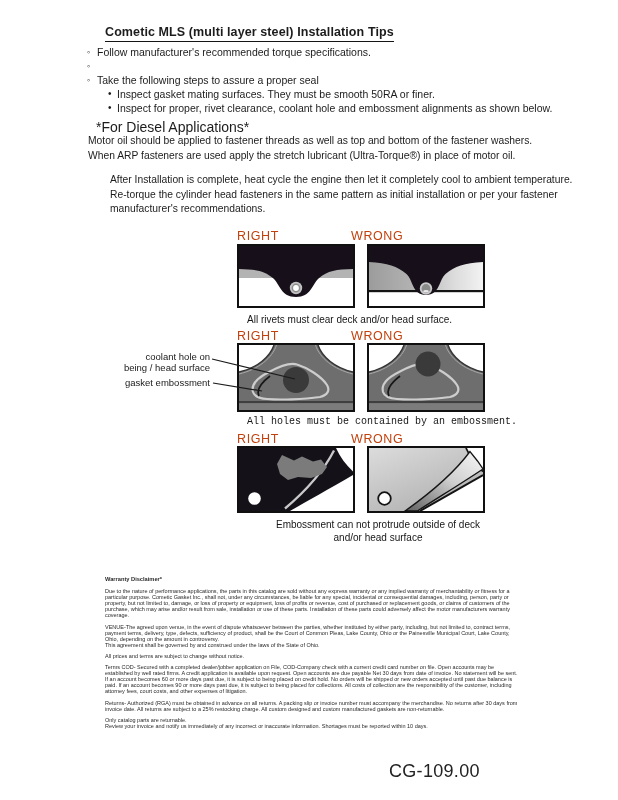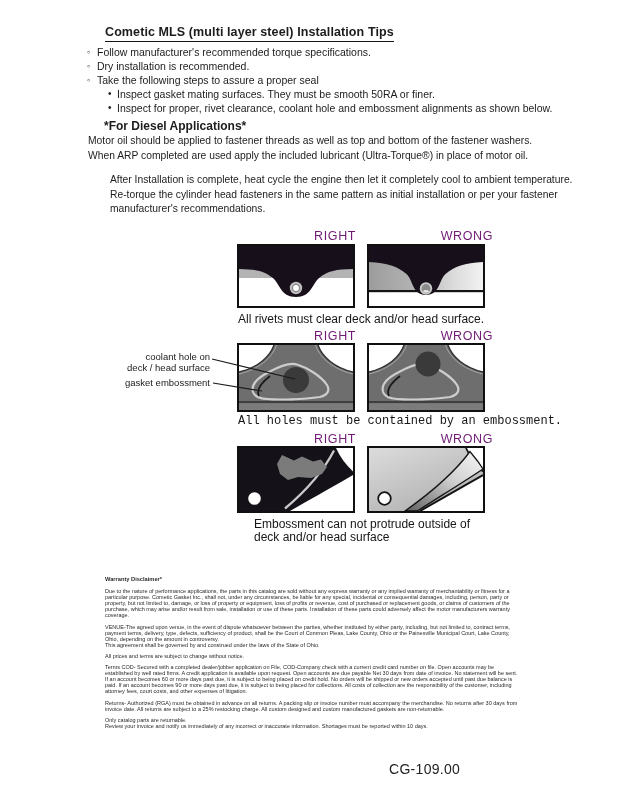--- a/index.html
+++ b/index.html
@@ -58,7 +58,6 @@
     </div>
     <div class="tiprow">
       <span class="b1">◦</span>
-      <span>Dry installation is recommended.</span>
     </div>
     <div class="tiprow">
       <span class="b1">◦</span>

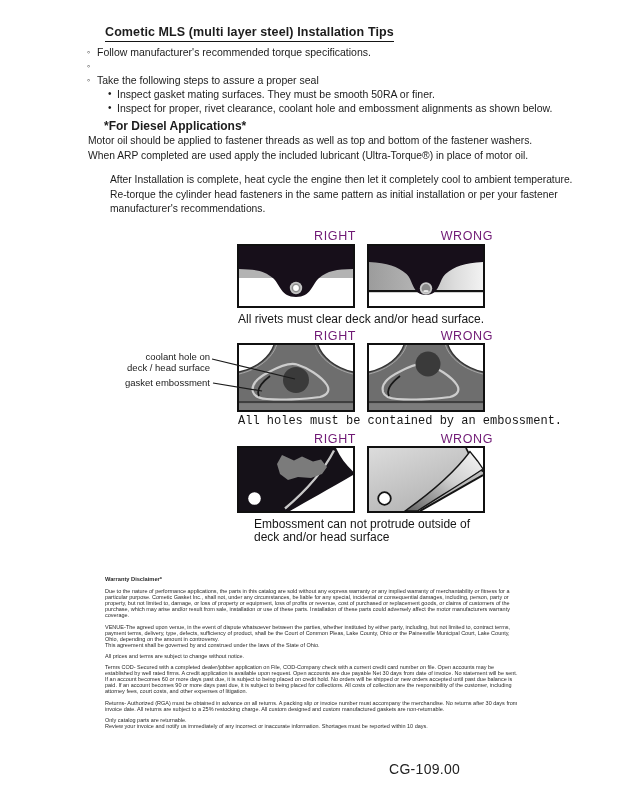--- a/index.html
+++ b/index.html
@@ -16,7 +16,7 @@
   .sub{padding-left:21px;}
   .b2{width:9px;flex:0 0 9px;font-size:10px;line-height:14px;}
   
-  .dieselhead{left:104px;top:119px;font-size:12px;font-weight:bold;}
+  .dieselhead{left:96px;top:119px;font-size:14px;font-weight:normal;}
   .bodypara{left:88px;width:468px;font-size:10.3px;line-height:14.5px;}
   .p1{top:134px;} .p2{top:173px;margin-left:22px;} .pnote{top:206px;}
   

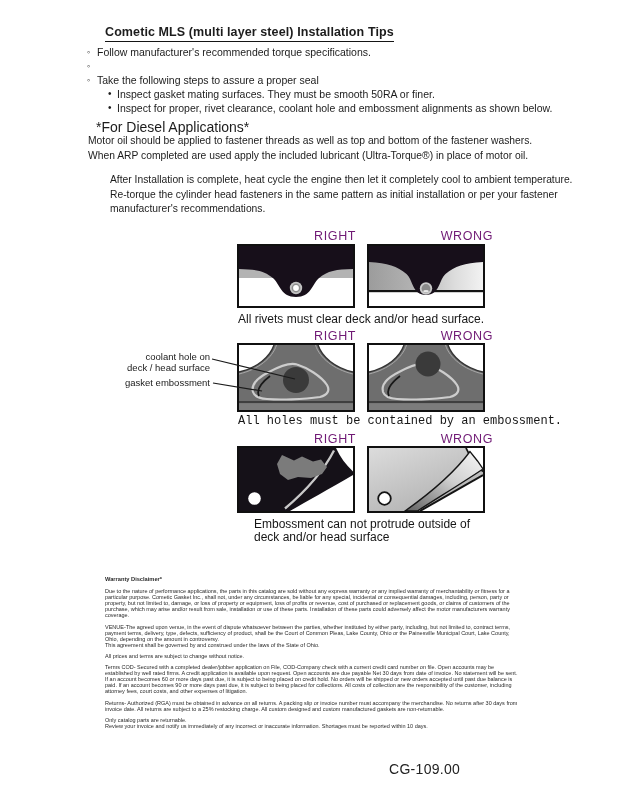--- a/index.html
+++ b/index.html
@@ -74,7 +74,7 @@
   </div>
 
   <div class="abs dieselhead">*For Diesel Applications*</div>
-  <div class="abs bodypara p1">Motor oil should be applied to fastener threads as well as top and bottom of the fastener washers. When ARP completed are used apply the included lubricant (Ultra-Torque®) in place of motor oil.</div>
+  <div class="abs bodypara p1">Motor oil should be applied to fastener threads as well as top and bottom of the fastener washers. When ARP fasteners are used apply the stretch lubricant (Ultra-Torque®) in place of motor oil.</div>
   <div class="abs bodypara p2">After Installation is complete, heat cycle the engine then let it completely cool to ambient temperature. Re-torque the cylinder head fasteners in the same pattern as initial installation or per your fastener manufacturer's recommendations.</div>
 
   <div class="group g1">

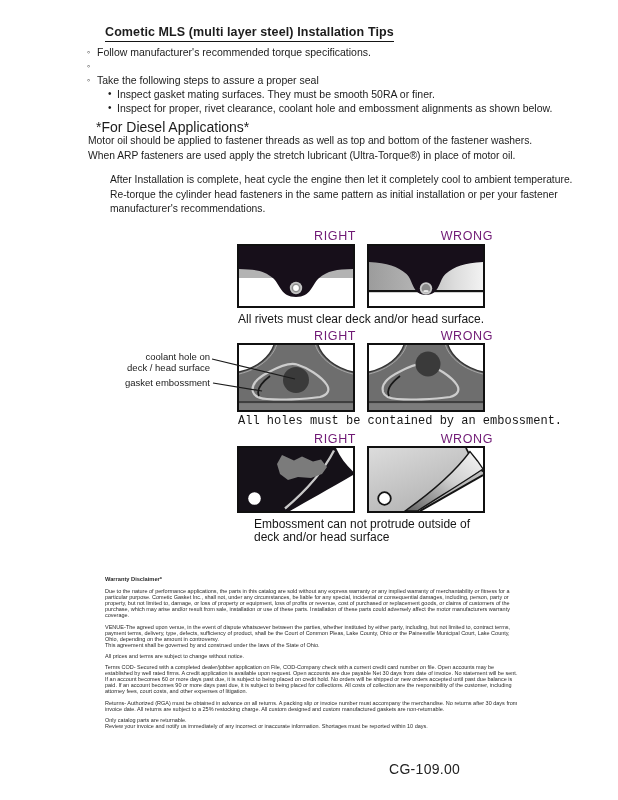--- a/index.html
+++ b/index.html
@@ -22,8 +22,8 @@
   
   .group{position:absolute;left:237px;width:252px;}
   .g1{top:229px;} .g2{top:329px;} .g3{top:432px;}
-  .rwlabel{position:absolute;top:0;width:119px;text-align:right;
-           font-size:12.5px;letter-spacing:.6px;color:#701a75;}
+  .rwlabel{position:absolute;top:0;width:119px;text-align:left;
+           font-size:12.5px;letter-spacing:.6px;color:#c2410c;}
   .lab-l{left:0;} .lab-r{left:137px;}
   .dbox{position:absolute;top:15px;width:114px;height:auto;border:2.5px solid #101010;background:#fff;}
   .box-l{left:0;} .box-r{left:130px;}

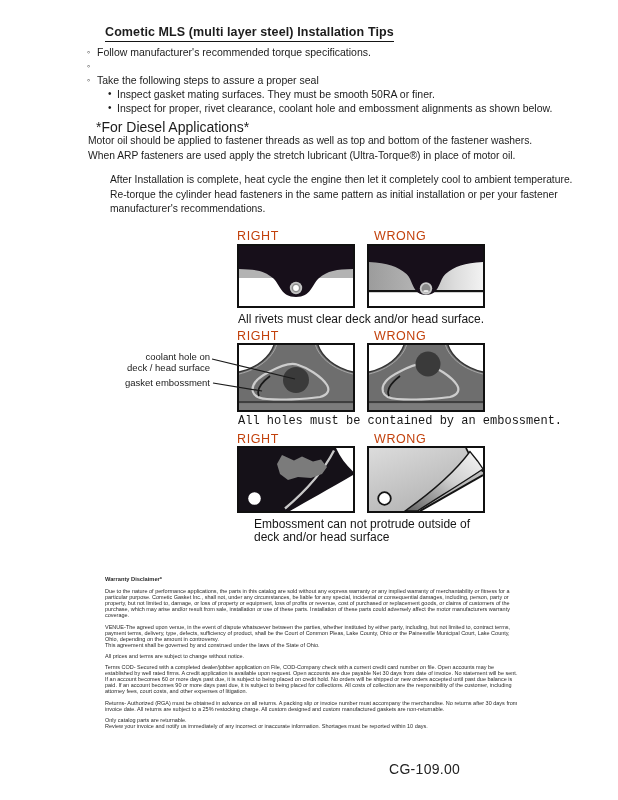--- a/index.html
+++ b/index.html
@@ -24,7 +24,7 @@
   .g1{top:229px;} .g2{top:329px;} .g3{top:432px;}
   .rwlabel{position:absolute;top:0;width:119px;text-align:left;
            font-size:12.5px;letter-spacing:.6px;color:#c2410c;}
-  .lab-l{left:0;} .lab-r{left:137px;}
+  .lab-l{left:0;} .lab-r{left:114px;}
   .dbox{position:absolute;top:15px;width:114px;height:auto;border:2.5px solid #101010;background:#fff;}
   .box-l{left:0;} .box-r{left:130px;}
   .dbox svg{display:block;}

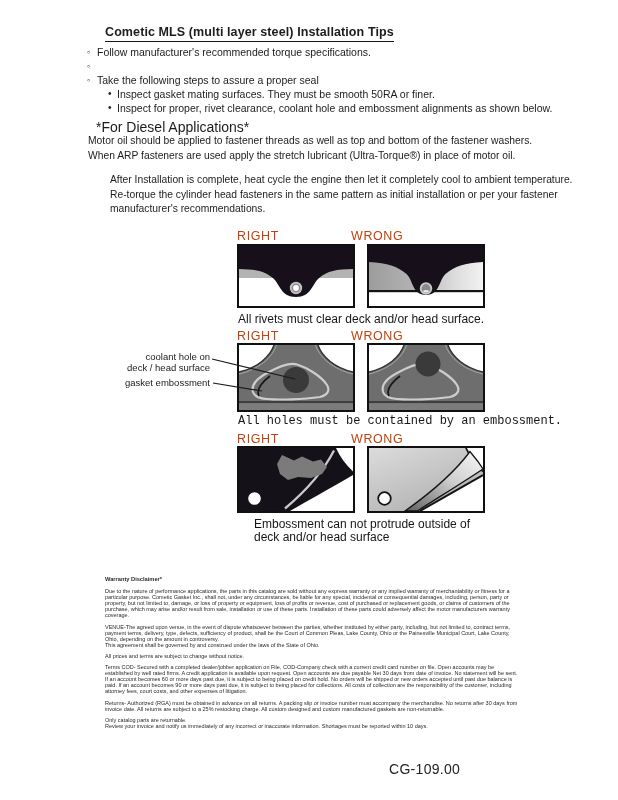--- a/index.html
+++ b/index.html
@@ -28,7 +28,7 @@
   .dbox{position:absolute;top:15px;width:114px;height:auto;border:2.5px solid #101010;background:#fff;}
   .box-l{left:0;} .box-r{left:130px;}
   .dbox svg{display:block;}
-  .caption{position:absolute;left:1px;font-size:12px;line-height:13px;color:#161616;white-space:nowrap;}
+  .caption{position:absolute;left:10px;font-size:10px;line-height:13px;color:#161616;white-space:nowrap;text-align:center;}
   .cap1{top:84px;} .cap2{top:86px;font-family:Liberation Mono, monospace;} .cap3{top:86px;white-space:normal;width:230px;margin-left:16px;}
   
   .sidelabel{position:absolute;width:94px;left:116px;text-align:right;

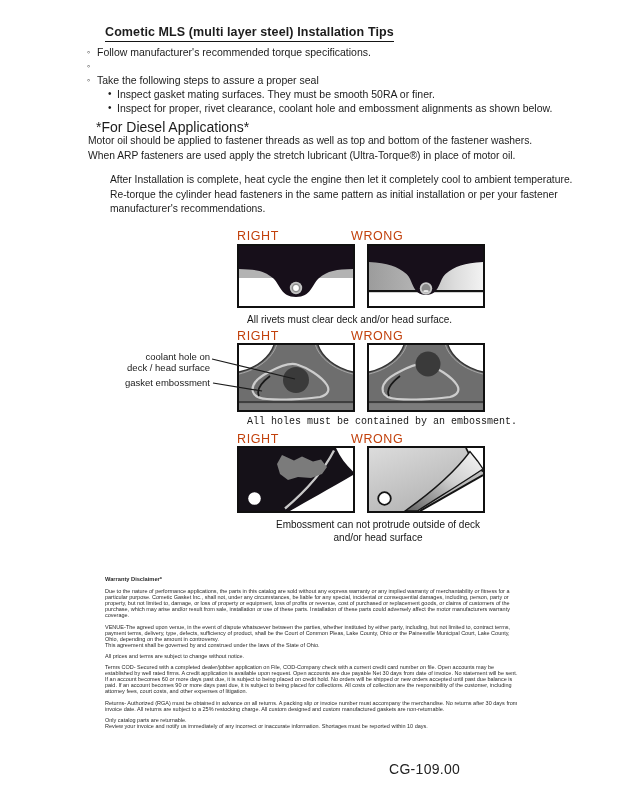--- a/index.html
+++ b/index.html
@@ -158,7 +158,7 @@
 
   <div class="abs sidelabel sl1">
     <div>coolant hole on</div>
-    <div>deck / head surface</div>
+    <div>being / head surface</div>
   </div>
   <div class="abs sidelabel sl2">gasket embossment</div>
   <svg class="abs leader" width="92" height="46" viewBox="0 0 92 46">

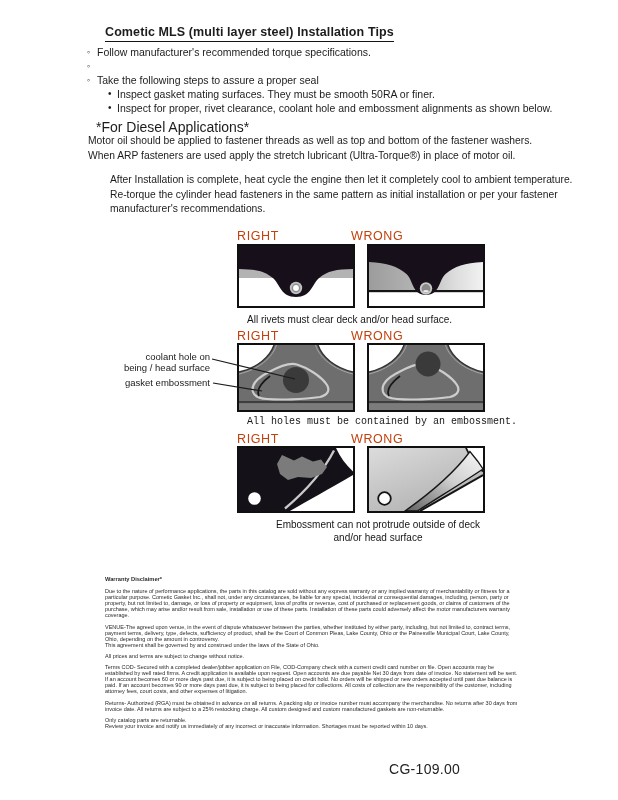--- a/index.html
+++ b/index.html
@@ -42,7 +42,7 @@
   .legal p.tight{margin:0;}
   .legal p.gapafter{margin:0 0 5px 0;}
   
-  .footer{left:389px;top:761px;font-size:14px;letter-spacing:.3px;color:#222;}
+  .footer{left:389px;top:761px;font-size:18px;letter-spacing:.3px;color:#222;}
 </style>
 </head>
 <body>

